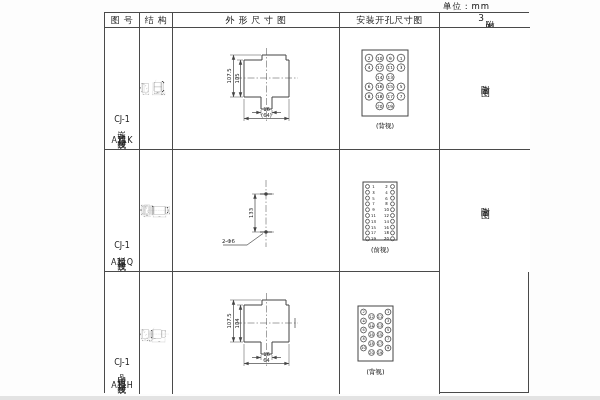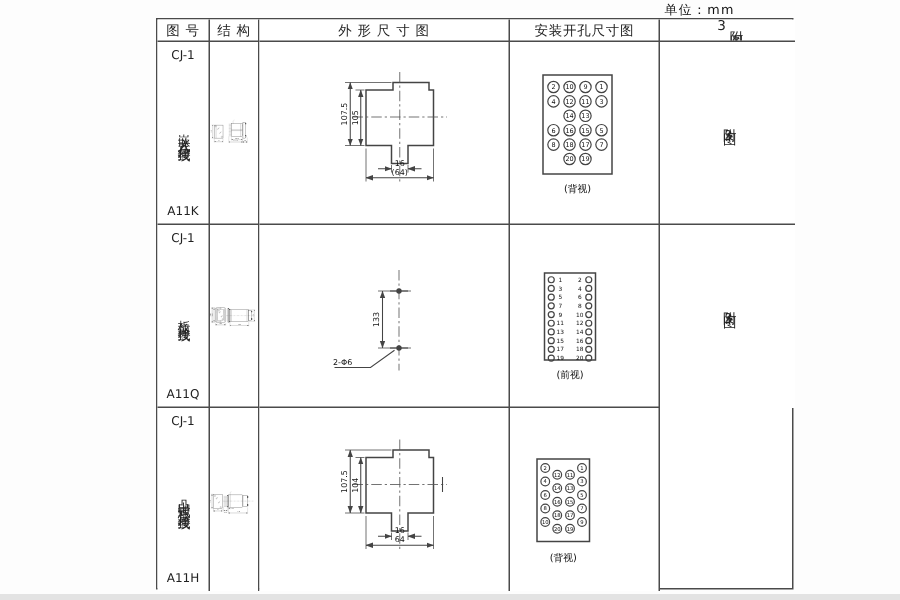--- a/index.html
+++ b/index.html
@@ -14,7 +14,7 @@
 .cell:nth-last-child(-n+5){border-bottom:none}
 .hd{font-size:9px;letter-spacing:0.5px;white-space:nowrap}
 .vtext{writing-mode:vertical-rl;text-orientation:upright;font-size:9px;letter-spacing:4px;line-height:1}
-.struct{flex-direction:column;justify-content:space-between;padding:4px 0}
+.struct{flex-direction:column;justify-content:flex-end;padding:4px 0}
 .struct .type,.struct .model{font-size:8px;white-space:nowrap}
 .struct .vtext{font-size:8.5px;letter-spacing:2px}
 svg{display:block}

